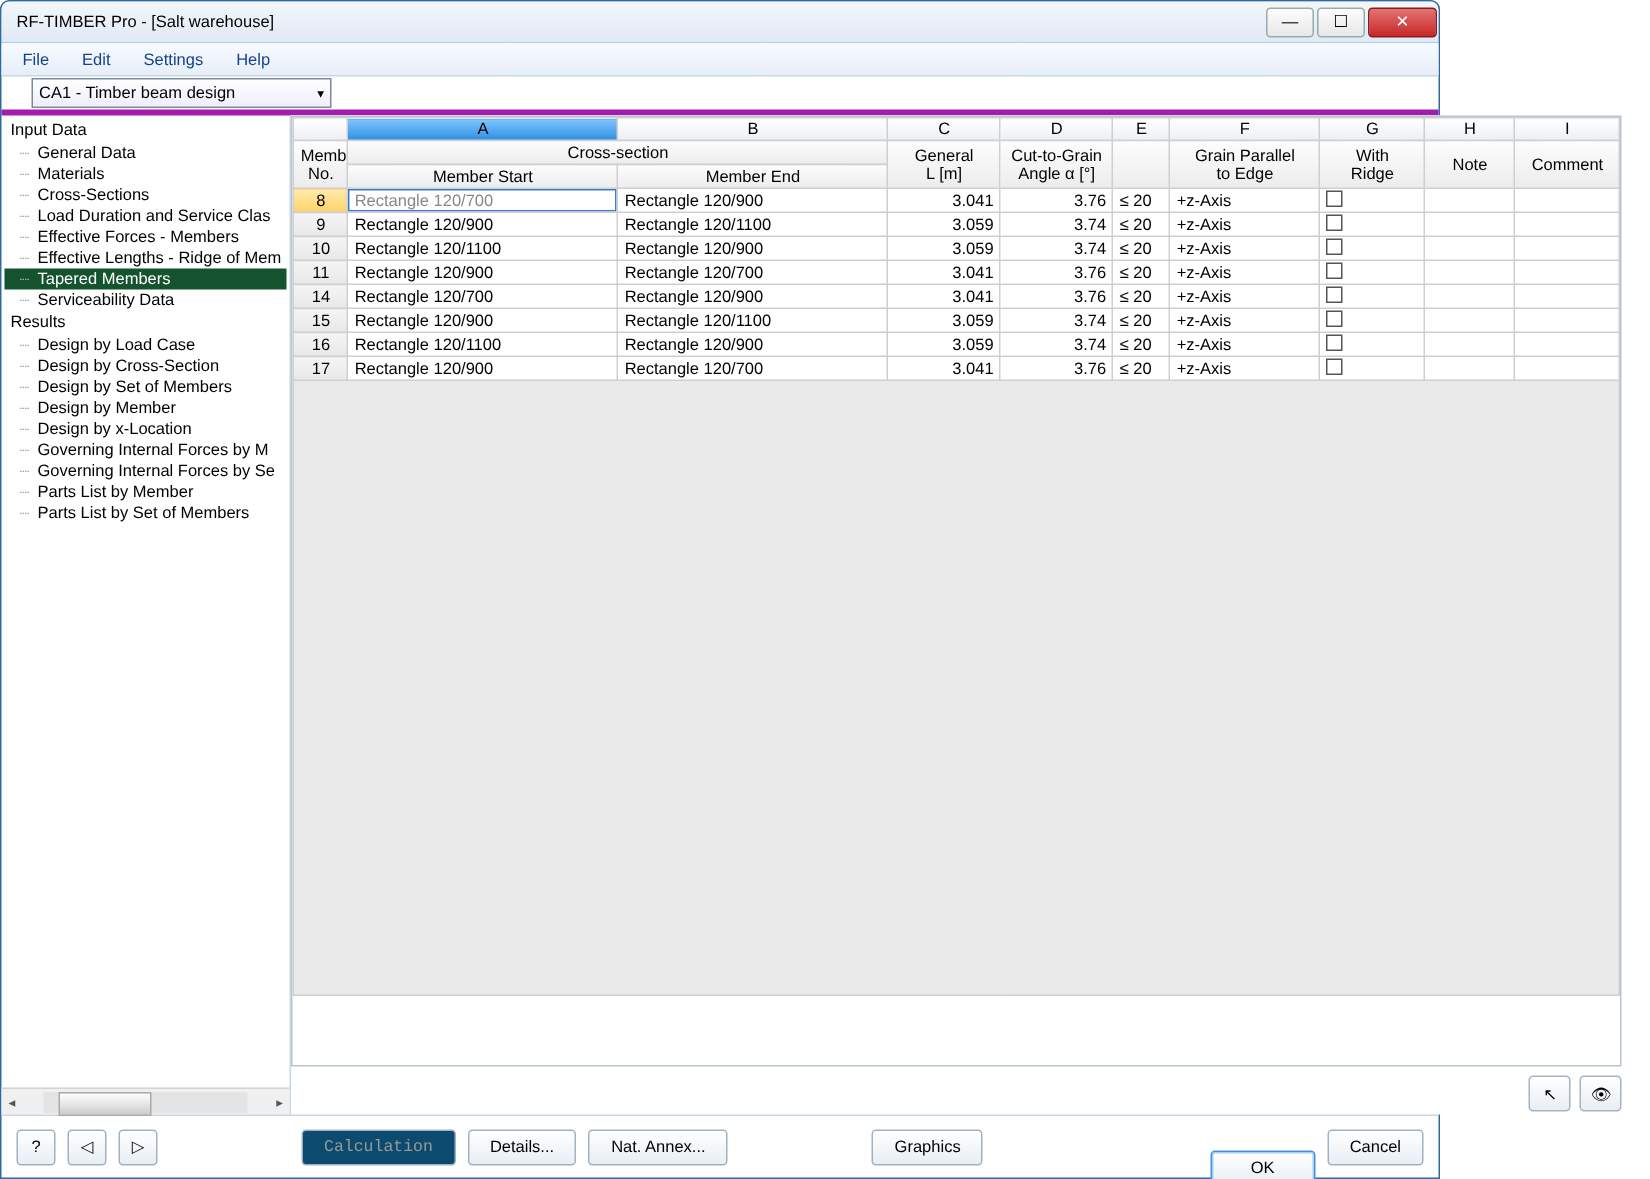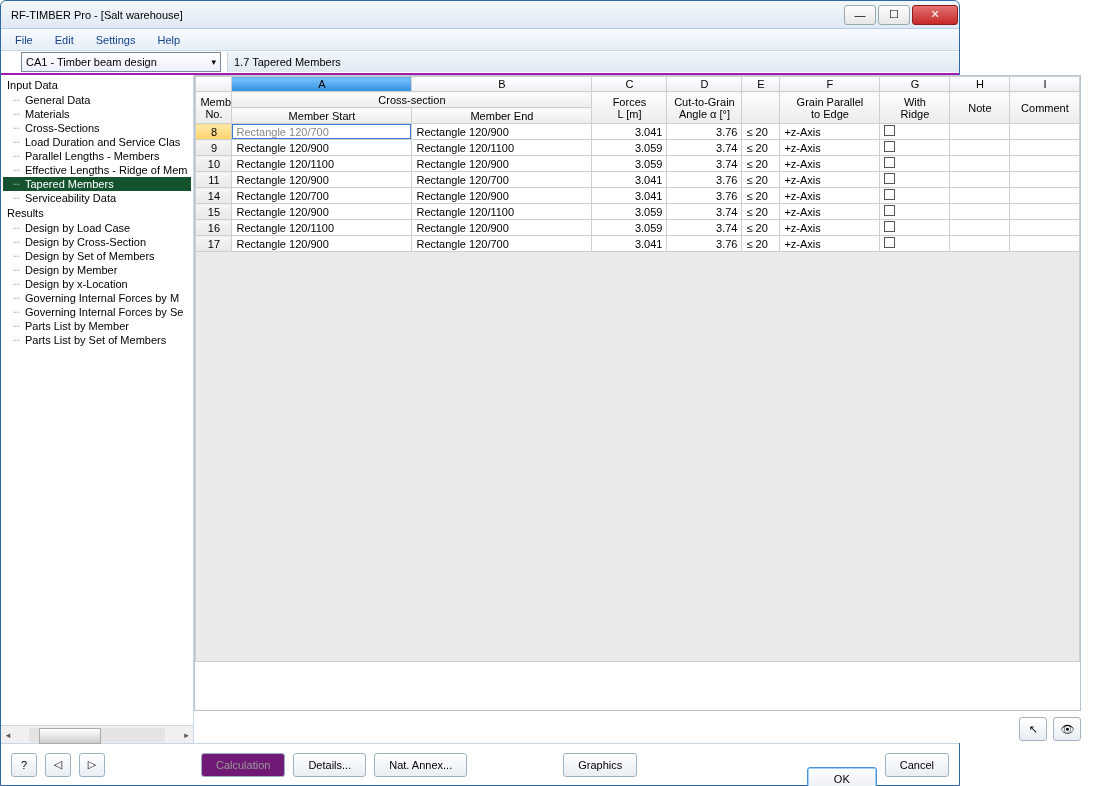--- a/index.html
+++ b/index.html
@@ -91,7 +91,6 @@
       <span>CA1 - Timber beam design</span>
       <span class="arrow">▾</span>
     </div>
-    <div class="section-title">1.7 Tapered Members</div>
   </div>
 
   <div class="body-area">

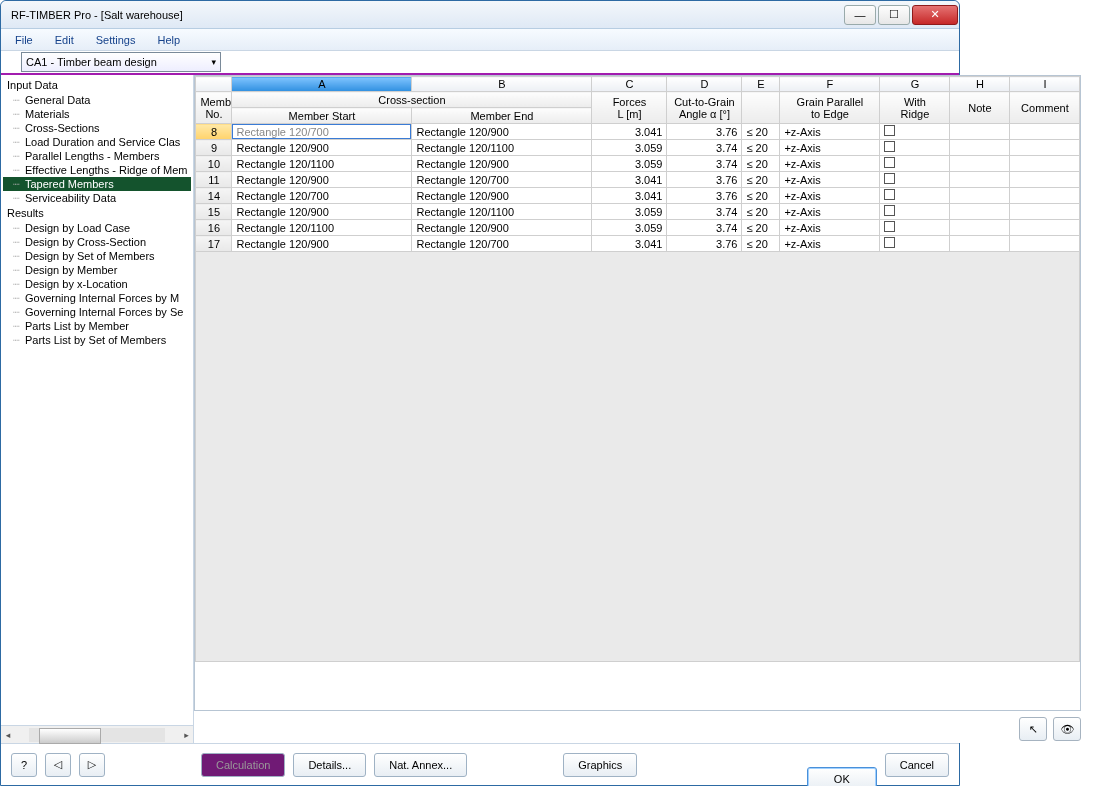--- a/index.html
+++ b/index.html
@@ -19,7 +19,7 @@
 .combo .arrow { margin-left: auto; font-size: 9px; }
 .section-title { flex: 1; background: linear-gradient(#f0f5fa,#e0eaf3); height: 20px; border-left: 1px solid #c9d6e4; padding-left: 6px; display: flex; align-items: center; margin-left: 6px; }
 
-.body-area { flex: 1; display: flex; border-top: 2px solid #a21caf; }
+.body-area { flex: 1; display: flex; border-top: 4px solid #a21caf; }
 .sidebar { width: 206px; border-right: 1px solid #c9d6e4; display: flex; flex-direction: column; }
 .tree { flex: 1; padding: 2px 2px; overflow: hidden; }
 .tree .hdr { color: #000; padding: 2px 4px; }

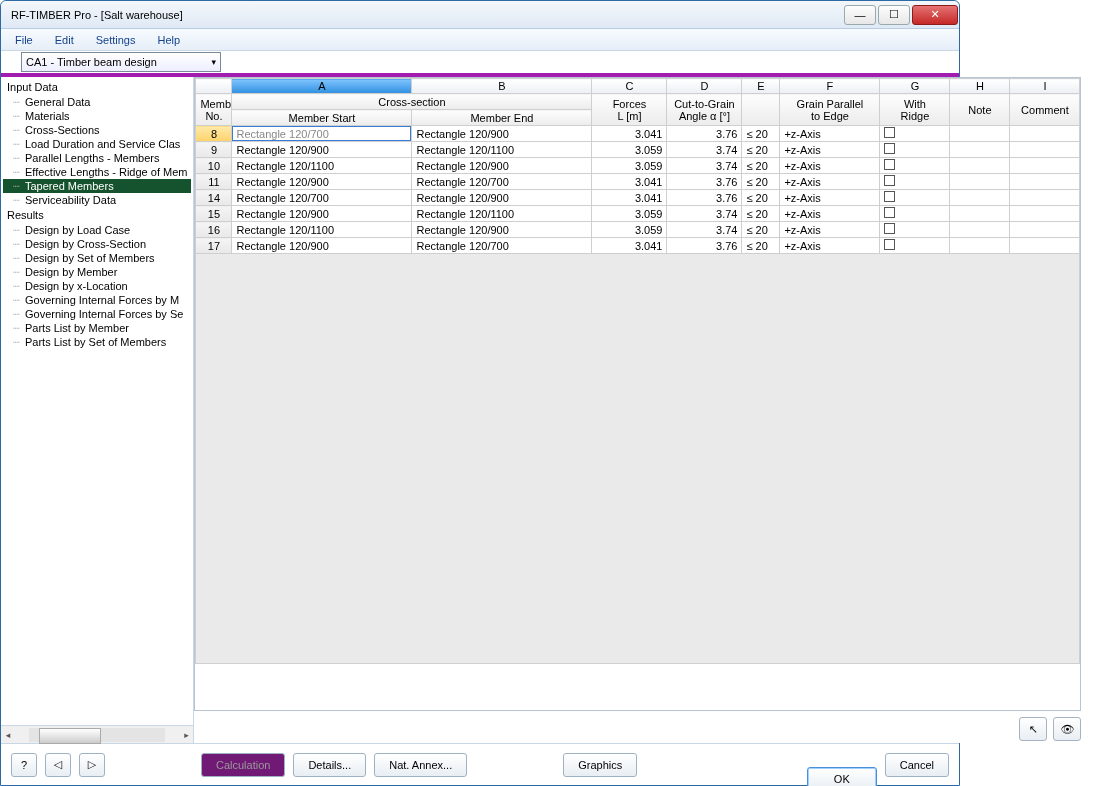--- a/index.html
+++ b/index.html
@@ -158,7 +158,7 @@
             <tr>
               <th rowspan="2"><span>Member</span><br><span>No.</span></th>
               <th colspan="2">Cross-section</th>
-              <th rowspan="2"><span>Forces</span><br><span>L [m]</span></th>
+              <th rowspan="2"><span>General</span><br><span>L [m]</span></th>
               <th rowspan="2"><span>Cut-to-Grain</span><br><span>Angle α [°]</span></th>
               <th rowspan="2"></th>
               <th rowspan="2"><span>Grain Parallel</span><br><span>to Edge</span></th>

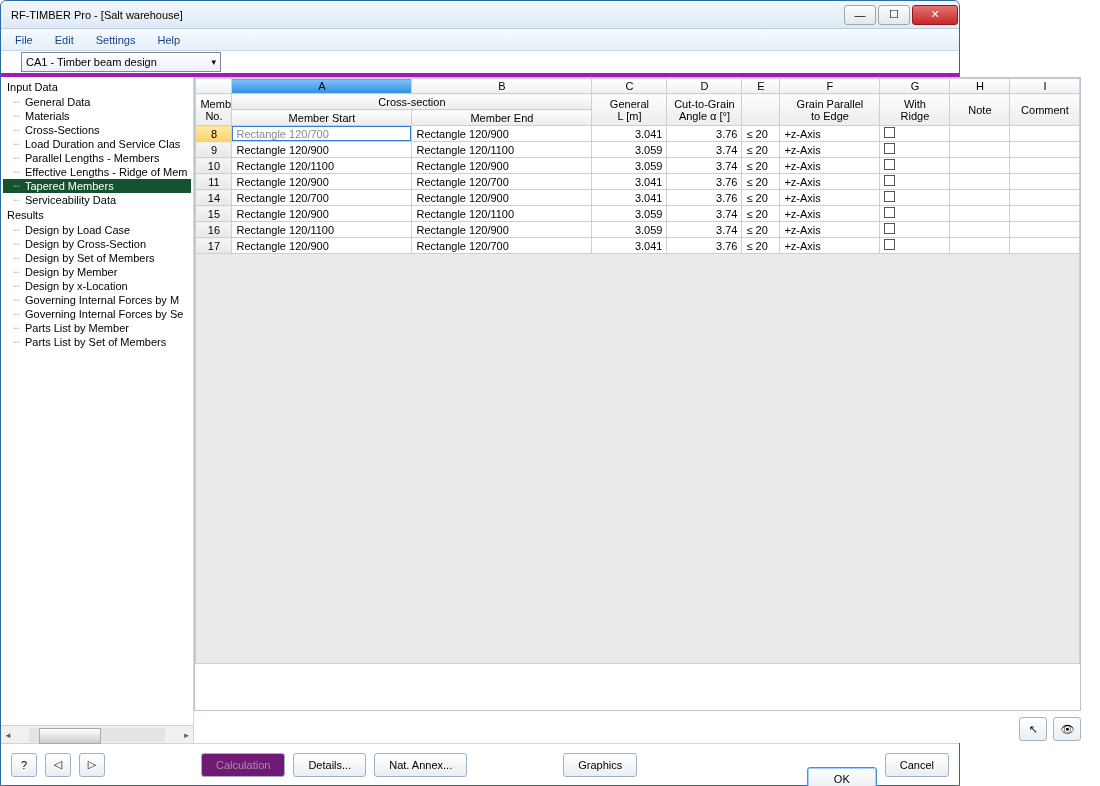--- a/index.html
+++ b/index.html
@@ -102,7 +102,7 @@
             <div class="item">Materials</div>
             <div class="item">Cross-Sections</div>
             <div class="item">Load Duration and Service Clas</div>
-            <div class="item">Parallel Lengths - Members</div>
+            <div class="item">Effective Forces - Members</div>
             <div class="item">Effective Lengths - Ridge of Mem</div>
             <div class="item selected">Tapered Members</div>
             <div class="item">Serviceability Data</div>

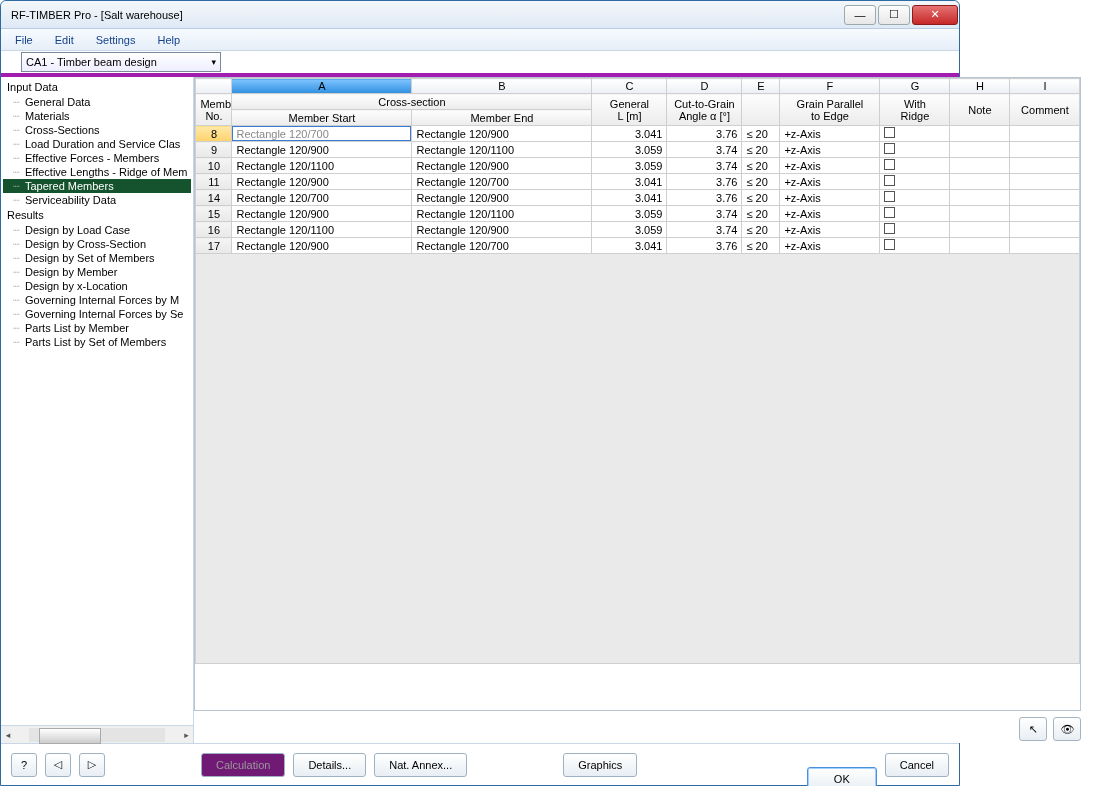--- a/index.html
+++ b/index.html
@@ -51,7 +51,7 @@
 
 .footer { height: 42px; border-top: 1px solid #c9d6e4; display: flex; align-items: center; padding: 0 10px; gap: 8px; }
 .btn { height: 24px; padding: 0 14px; border: 1px solid #9fb2c4; border-radius: 3px; background: linear-gradient(#fff,#e8eef4); cursor: pointer; }
-.btn.disabled { color: #999; background: #701a75; }
+.btn.disabled { color: #999; background: #0c4a6e; font-family: Liberation Mono, monospace; }
 .btn.primary { border-color: #4a90d9; box-shadow: 0 0 0 1px #9fd0ff inset; padding: 0 26px; margin-top: 28px; }
 .icon-btn { width: 26px; height: 24px; border: 1px solid #9fb2c4; border-radius: 3px; background: linear-gradient(#fff,#e8eef4); cursor: pointer; display: flex; align-items: center; justify-content: center; }
 .footer .spacer { flex: 1; }

